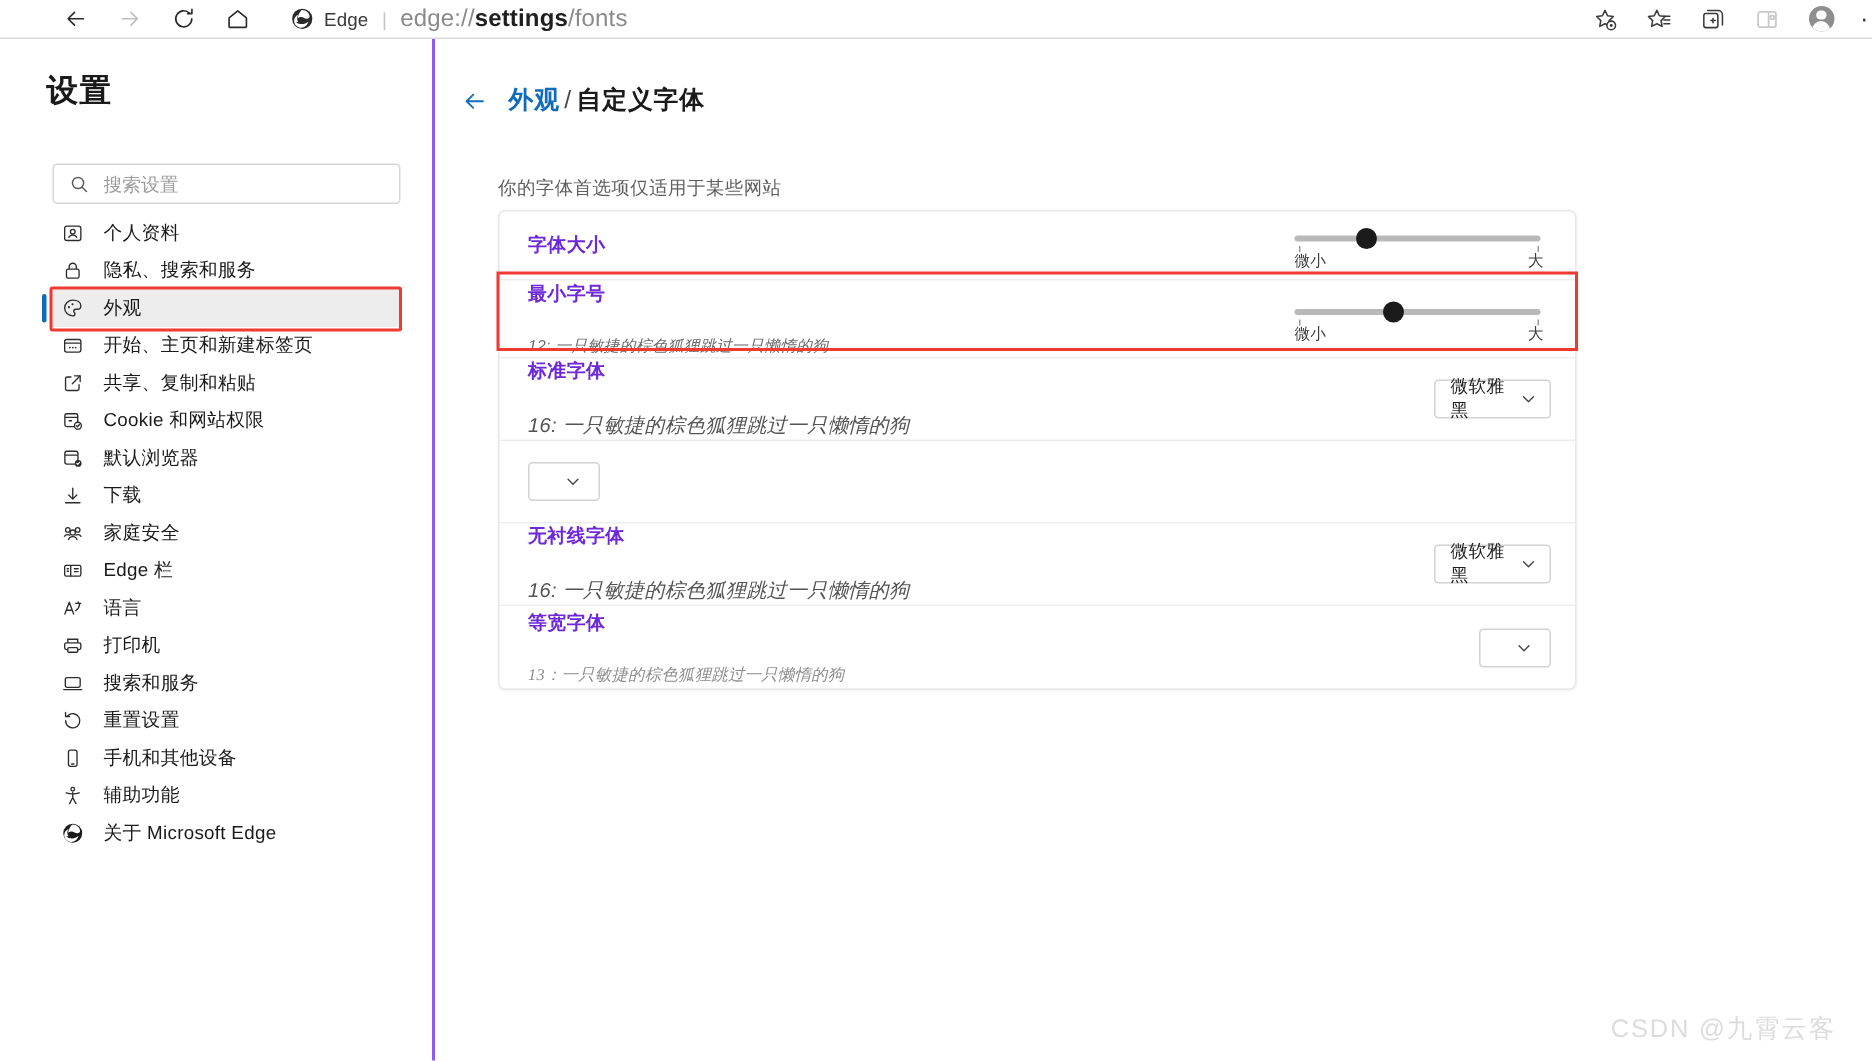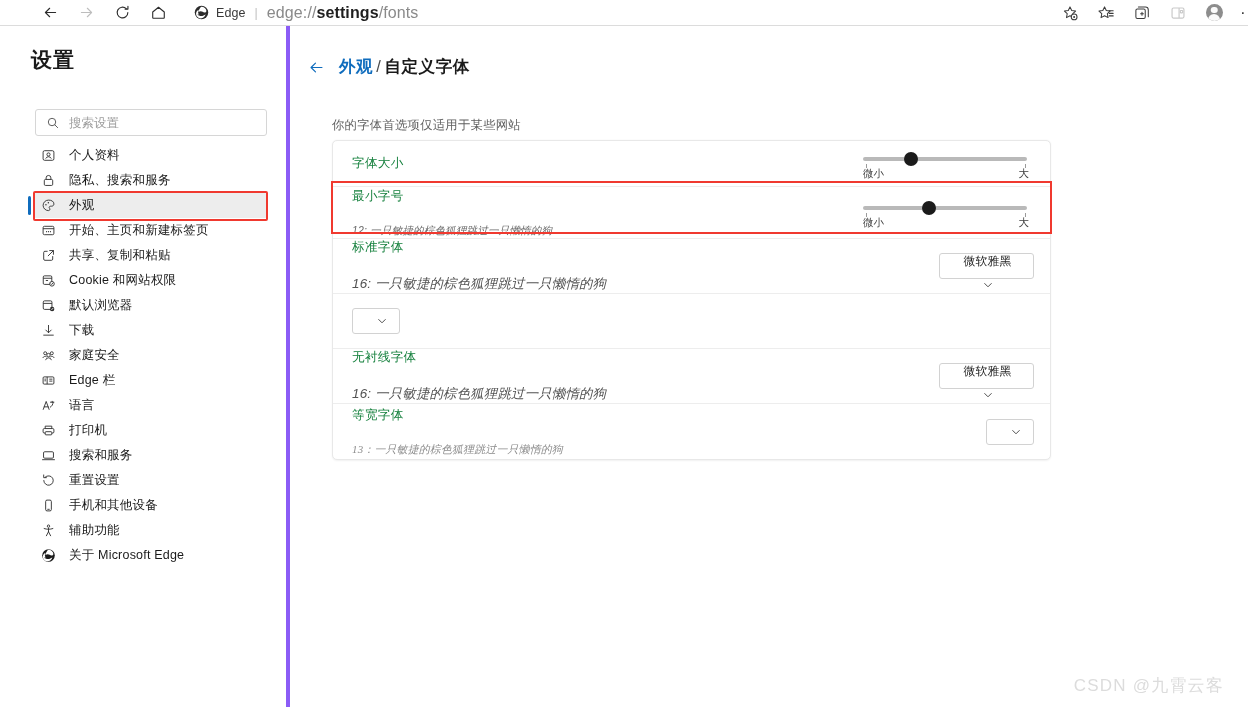--- a/index.html
+++ b/index.html
@@ -84,7 +84,7 @@
   .sidebar {
     position: absolute; left: 0; top: 0; width: 290px; height: 681px;
     background: #ffffff;
-    border-right: 4px solid #8b5cf6;
+    border-right: 2px solid #8b5cf6;
     padding-left: 18px;
   }
   .settings-title {

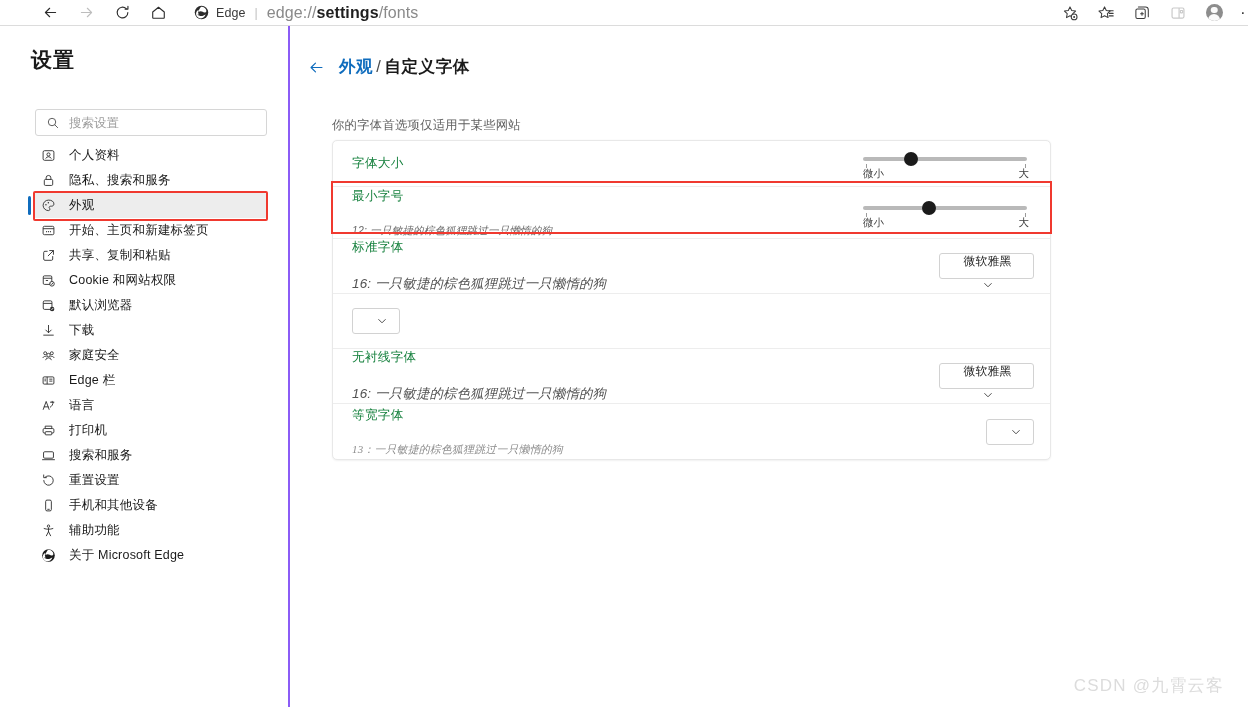--- a/index.html
+++ b/index.html
@@ -181,7 +181,7 @@
 
   .row-text { display: flex; flex-direction: column; justify-content: center; }
   .row-title {
-    font-size: 12.6px; font-weight: 400; color: #15803d; letter-spacing: .3px;
+    font-size: 12.6px; font-weight: 700; color: #6d28d9; letter-spacing: .3px;
   }
   .row-sample { color: #6a6a6a; margin-top: 19px; letter-spacing: .2px; font-style: italic; }
   .sample-12 { font-size: 10.5px; }

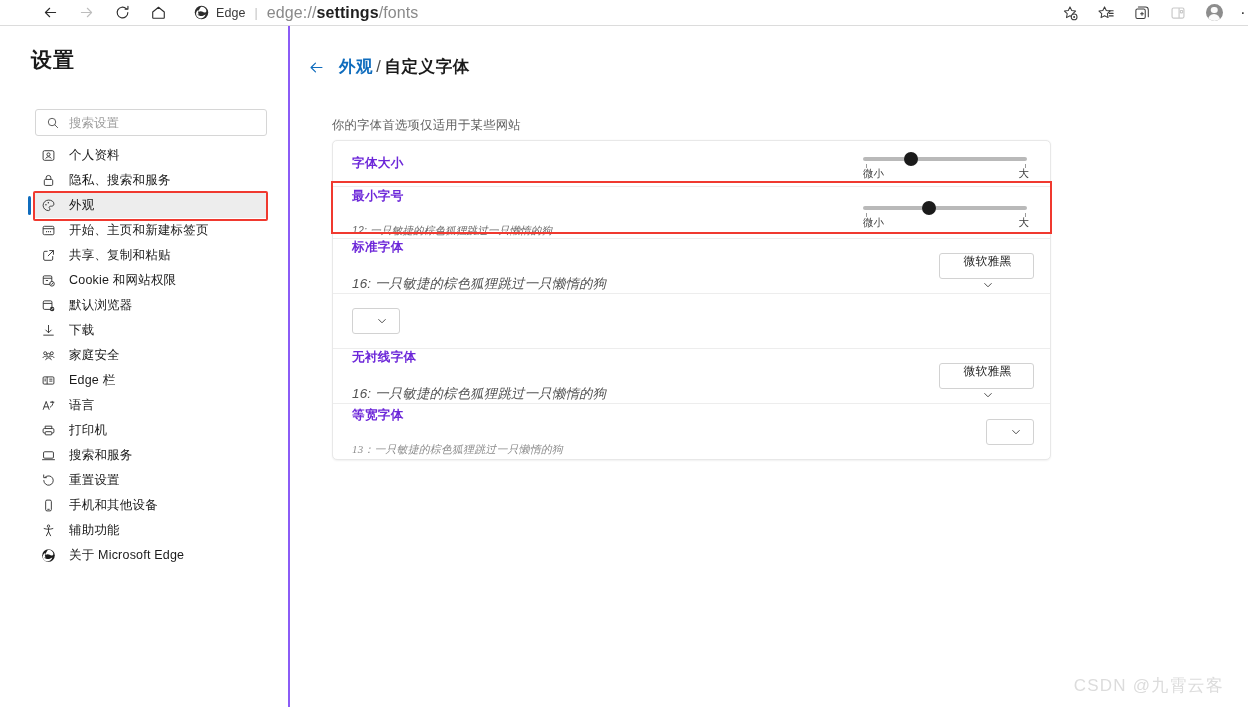--- a/index.html
+++ b/index.html
@@ -220,7 +220,7 @@
     display: flex; align-items: center; justify-content: space-between;
     gap: 9px; padding: 0 8px 0 10px;
   }
-  .select-btn.wide { width: 95px; flex-direction: column; }
+  .select-btn.wide { width: 78px; }
   .select-btn.narrow { width: 48px; justify-content: center; }
   .select-val { font-size: 11.8px; color: #1f1f1f; letter-spacing: .2px; }
   .chev { color: #4a4a4a; display: flex; }

